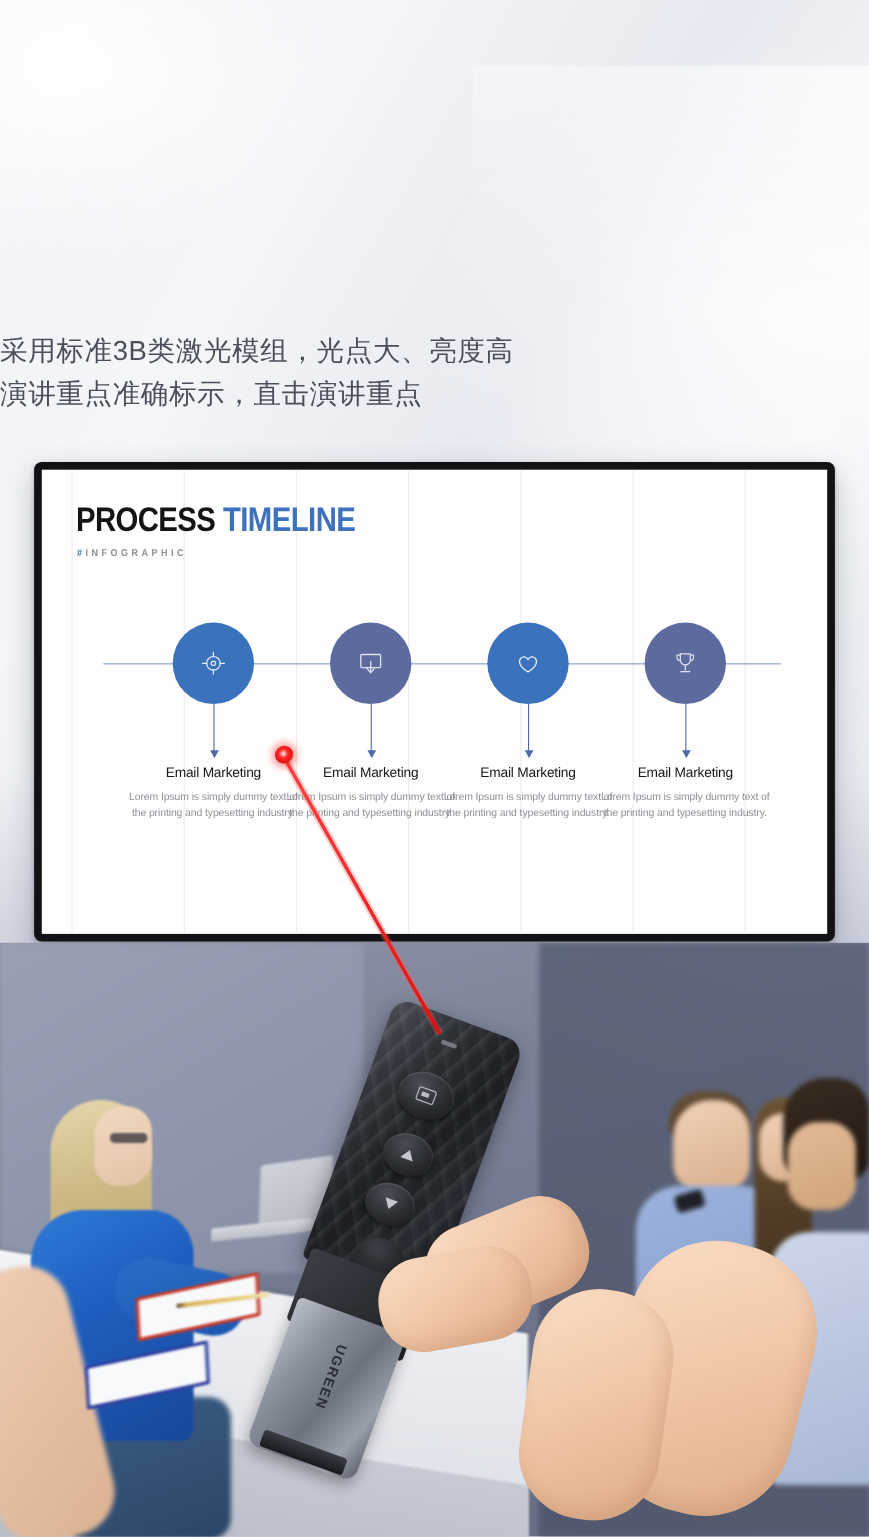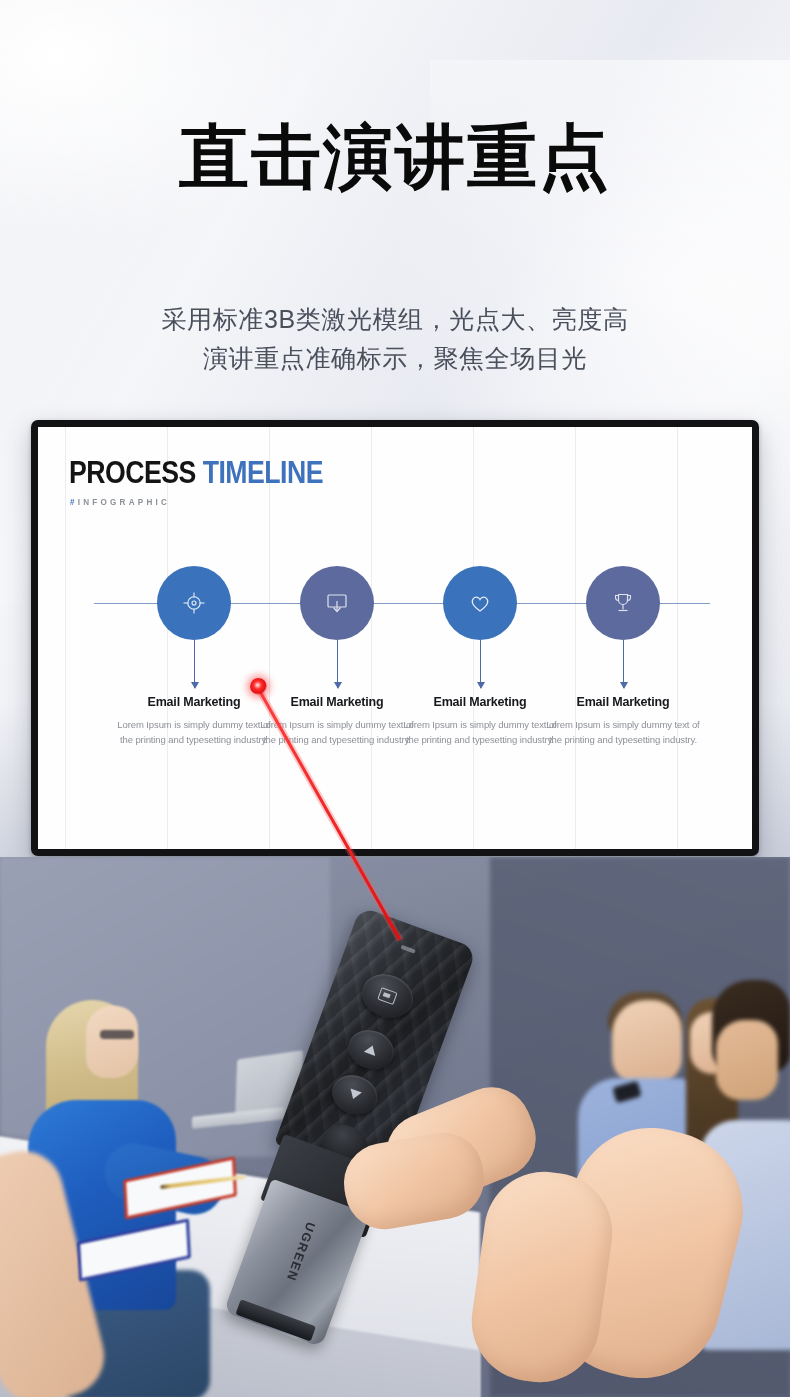--- a/index.html
+++ b/index.html
@@ -330,7 +330,6 @@
   </div>
 
   <div class="headline">
-    <span class="l2">直击演讲重点</span>
   </div>
 
   <div class="subhead">

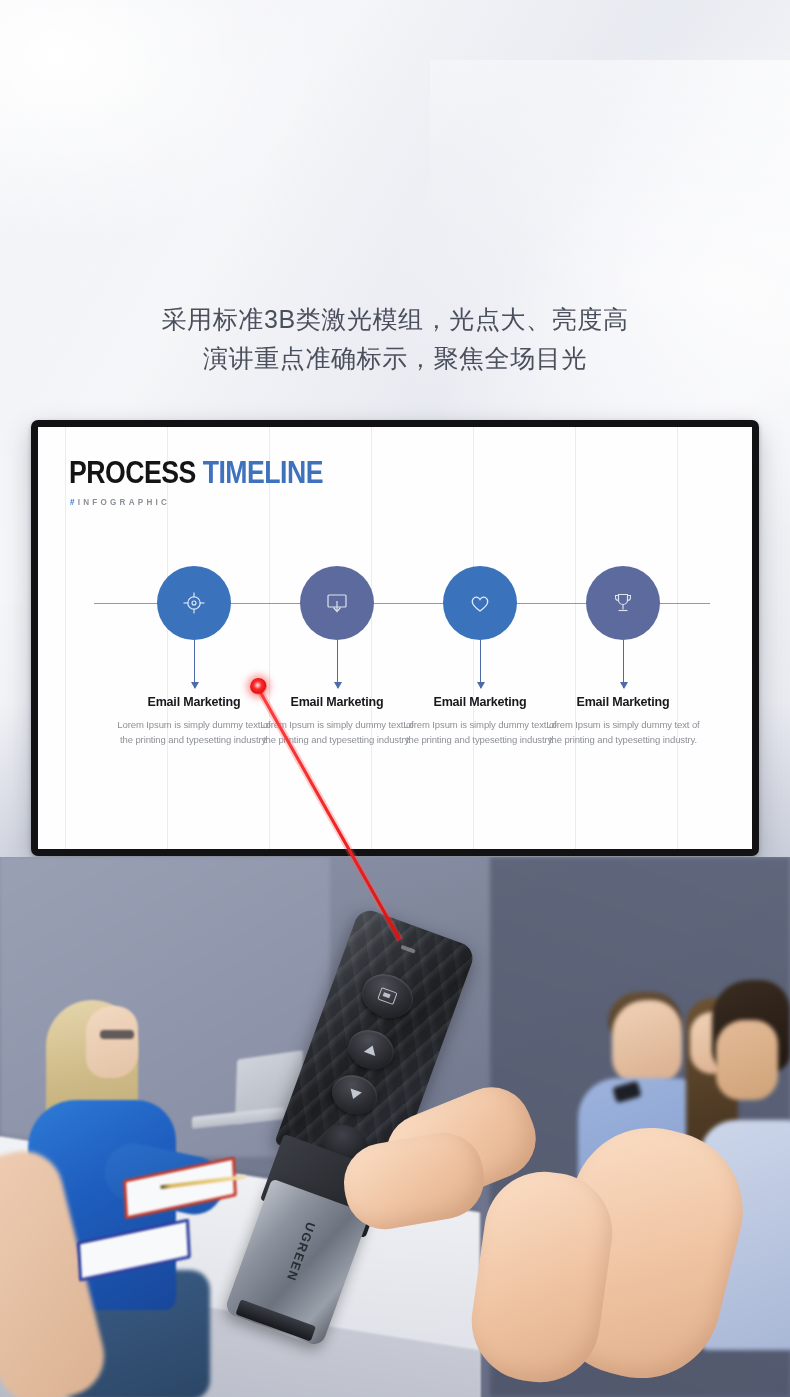--- a/index.html
+++ b/index.html
@@ -44,7 +44,7 @@
   .headline .l2{display:block;font-size:70px;margin-top:8px;}
 
   .subhead{
-    position:absolute;left:0;top:300px;width:790px;text-align:center;
+    position:absolute;left:0;top:300px;width:790px;text-align:left;
     color:#4a4f5c;font-size:25px;line-height:1.55;letter-spacing:.6px;
   }
   .subhead span{display:block;}

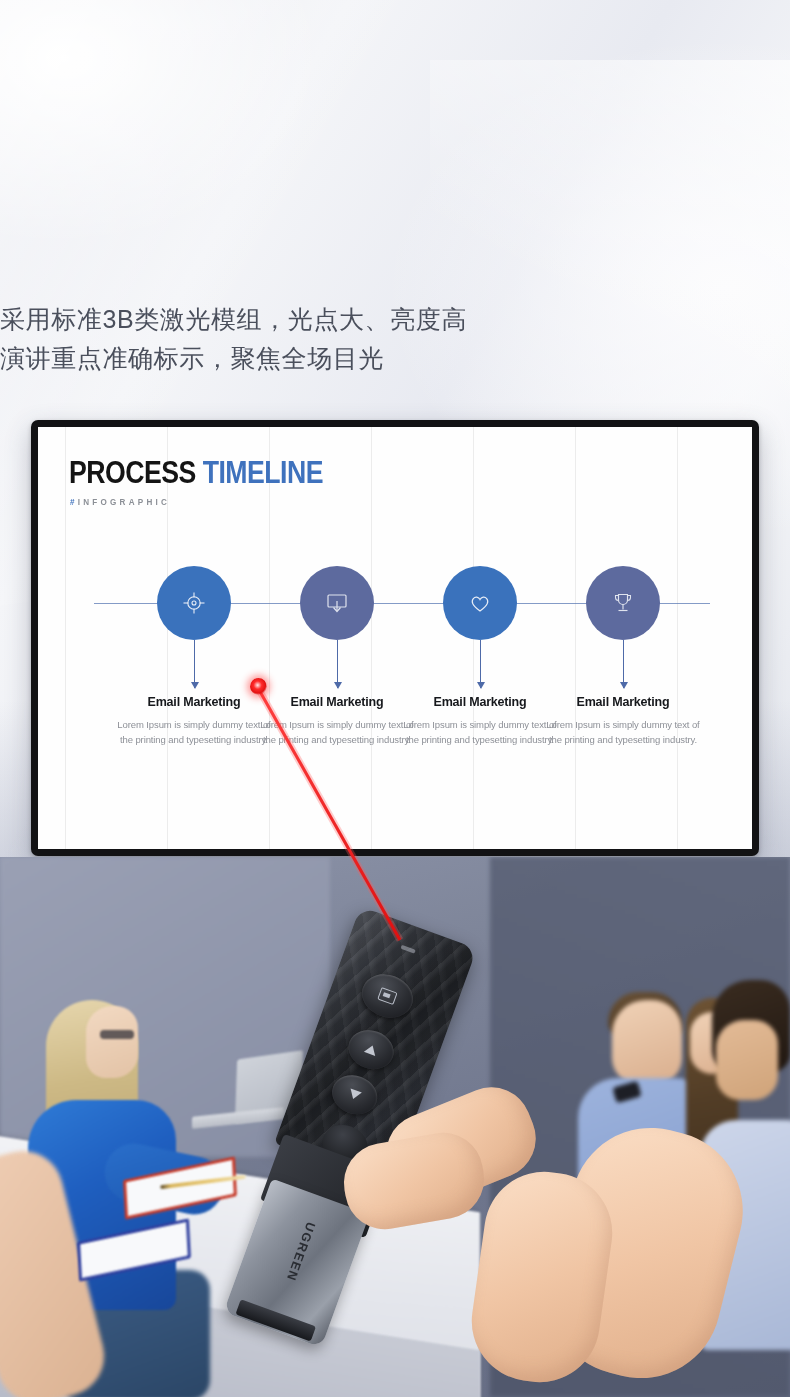--- a/index.html
+++ b/index.html
@@ -334,7 +334,7 @@
 
   <div class="subhead">
     <span>采用标准3B类激光模组，光点大、亮度高</span>
-    <span>演讲重点准确标示，聚焦全场目光</span>
+    <span>演讲重点准确标示，直击演讲重点</span>
   </div>
 
   <div class="screen-frame">

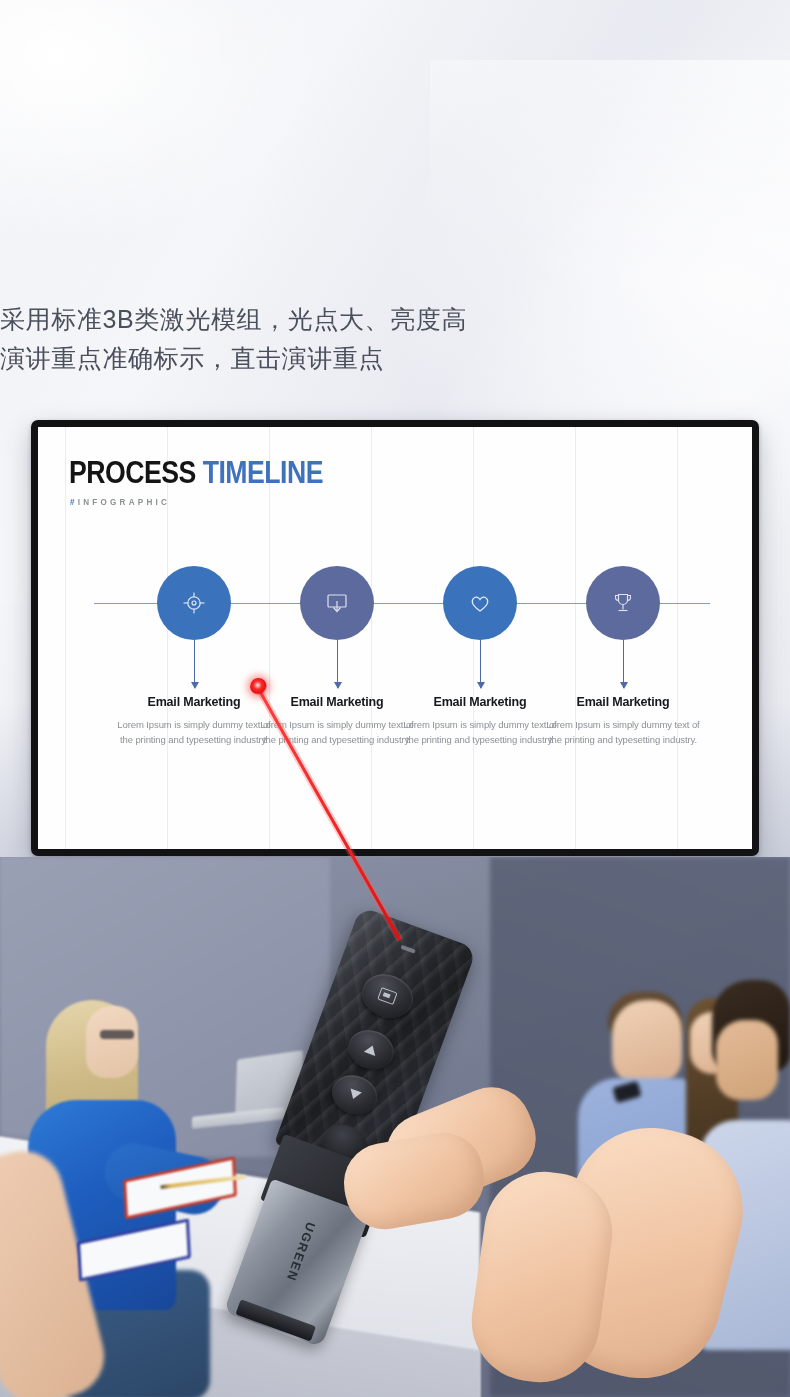--- a/index.html
+++ b/index.html
@@ -94,7 +94,7 @@
   }
   .col{position:absolute;top:268px;width:160px;text-align:center;}
   .col h4{
-    margin:0 0 9px 0;font-size:12.5px;color:#16181c;font-weight:bold;letter-spacing:-.2px;
+    margin:0 0 9px 0;font-size:12.5px;color:#16181c;font-weight:normal;letter-spacing:-.2px;
   }
   .col p{
     margin:0;font-size:9.5px;line-height:1.55;color:#8d9097;letter-spacing:-.1px;

